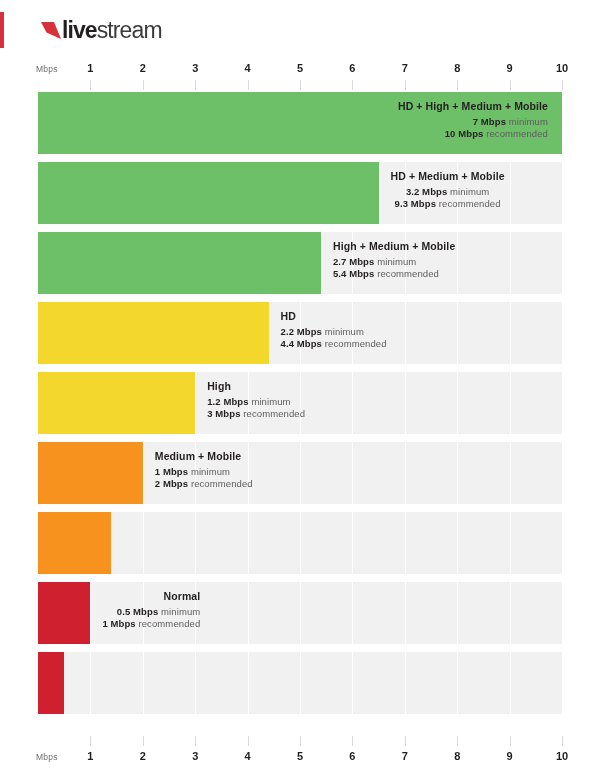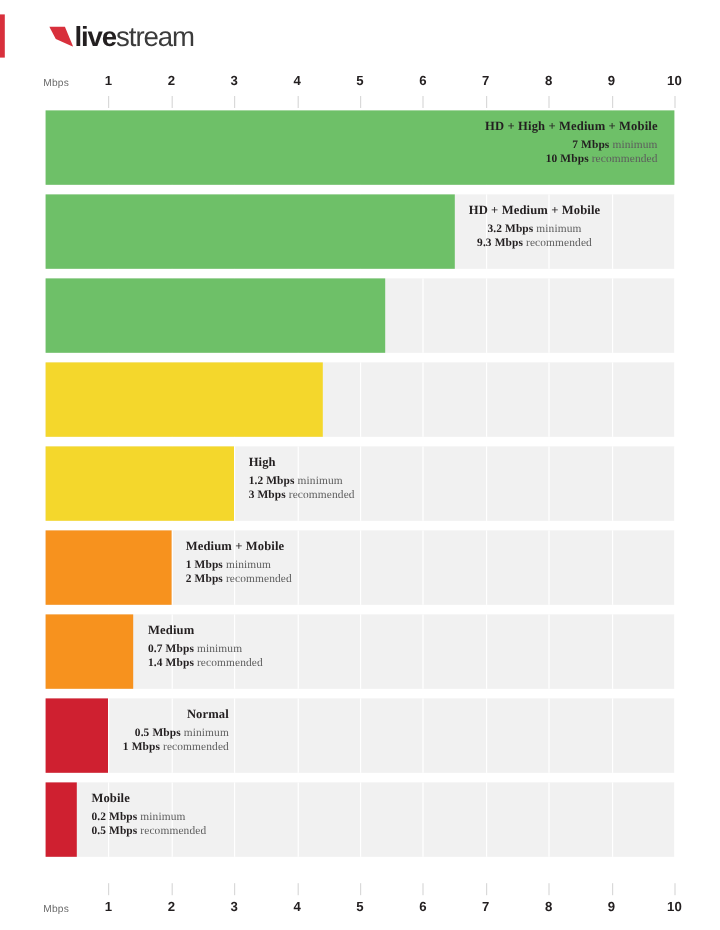--- a/index.html
+++ b/index.html
@@ -117,7 +117,6 @@
     left: 0;
     width: 600px;
     height: 62px;
-    font-family: Liberation Serif, serif;
   }
   .track {
     position: absolute;

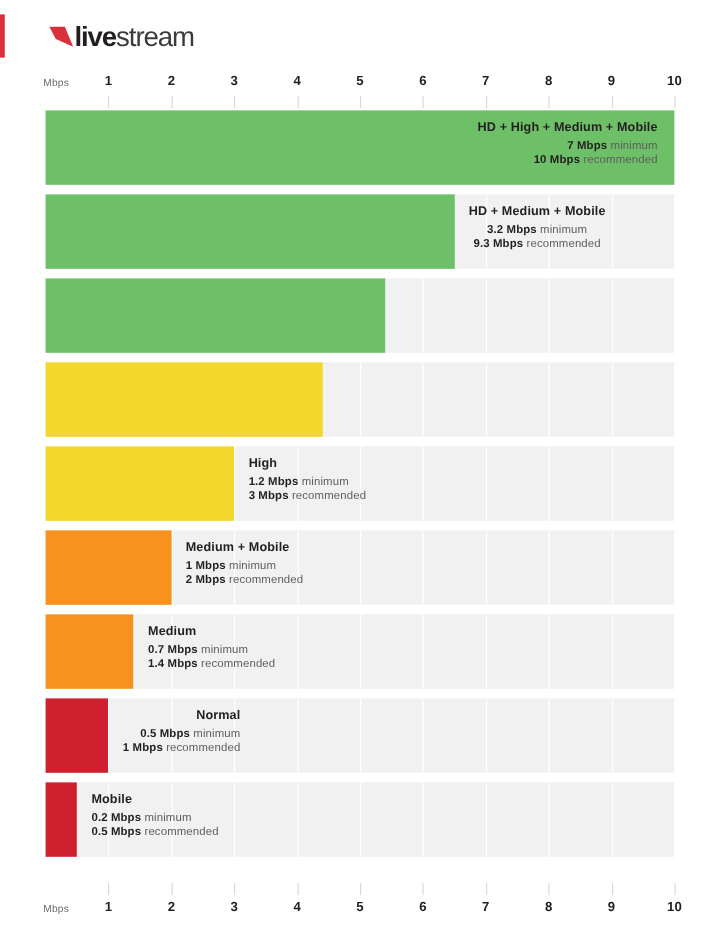--- a/index.html
+++ b/index.html
@@ -256,6 +256,11 @@
       <div class="grid" style="left: 509.6px;"></div>
       <div class="grid" style="left: 562px;"></div>
       <div class="bar" style="width: 282.96px; background: rgb(110, 192, 104);"></div>
+      <div class="labels" style="left: 332.96px;">
+        <div class="lbl-name">High + Medium + Mobile</div>
+        <div class="lbl-line"><b>2.7 Mbps</b> <span>minimum</span></div>
+        <div class="lbl-line"><b>5.4 Mbps</b> <span>recommended</span></div>
+      </div>
     </div>
     <div class="row" style="top: 210px;">
       <div class="track"></div>

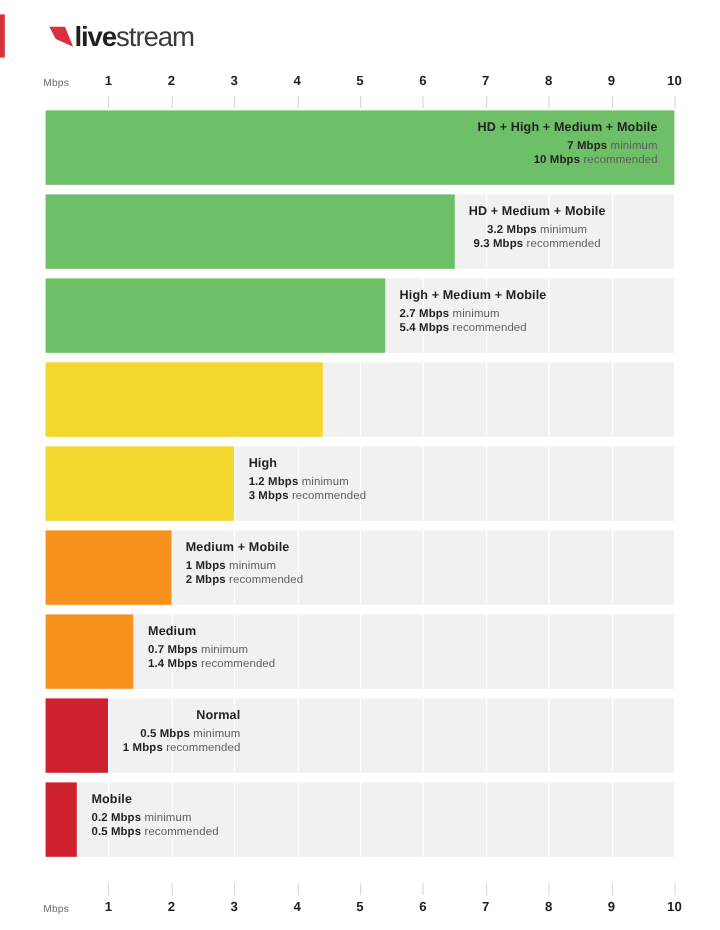--- a/index.html
+++ b/index.html
@@ -275,6 +275,11 @@
       <div class="grid" style="left: 509.6px;"></div>
       <div class="grid" style="left: 562px;"></div>
       <div class="bar" style="width: 230.56px; background: rgb(244, 215, 44);"></div>
+      <div class="labels" style="left: 280.56px;">
+        <div class="lbl-name">HD</div>
+        <div class="lbl-line"><b>2.2 Mbps</b> <span>minimum</span></div>
+        <div class="lbl-line"><b>4.4 Mbps</b> <span>recommended</span></div>
+      </div>
     </div>
     <div class="row" style="top: 280px;">
       <div class="track"></div>

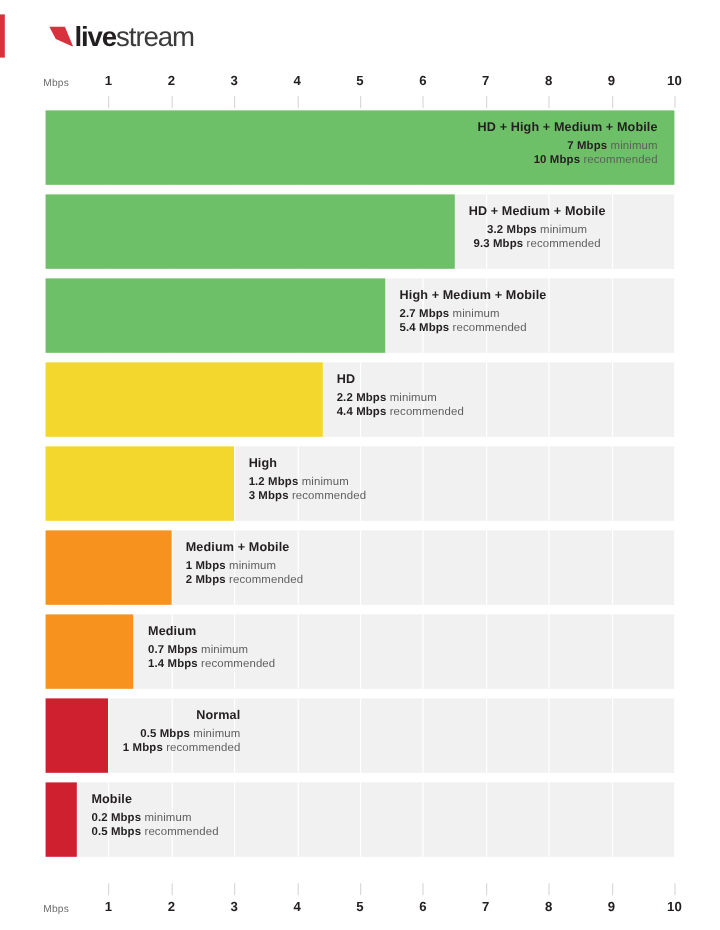--- a/index.html
+++ b/index.html
@@ -332,11 +332,6 @@
       <div class="grid" style="left: 509.6px;"></div>
       <div class="grid" style="left: 562px;"></div>
       <div class="bar" style="width: 73.36px; background: rgb(247, 146, 30);"></div>
-      <div class="labels" style="left: 123.36px;">
-        <div class="lbl-name">Medium</div>
-        <div class="lbl-line"><b>0.7 Mbps</b> <span>minimum</span></div>
-        <div class="lbl-line"><b>1.4 Mbps</b> <span>recommended</span></div>
-      </div>
     </div>
     <div class="row" style="top: 490px; text-align: right;">
       <div class="track"></div>

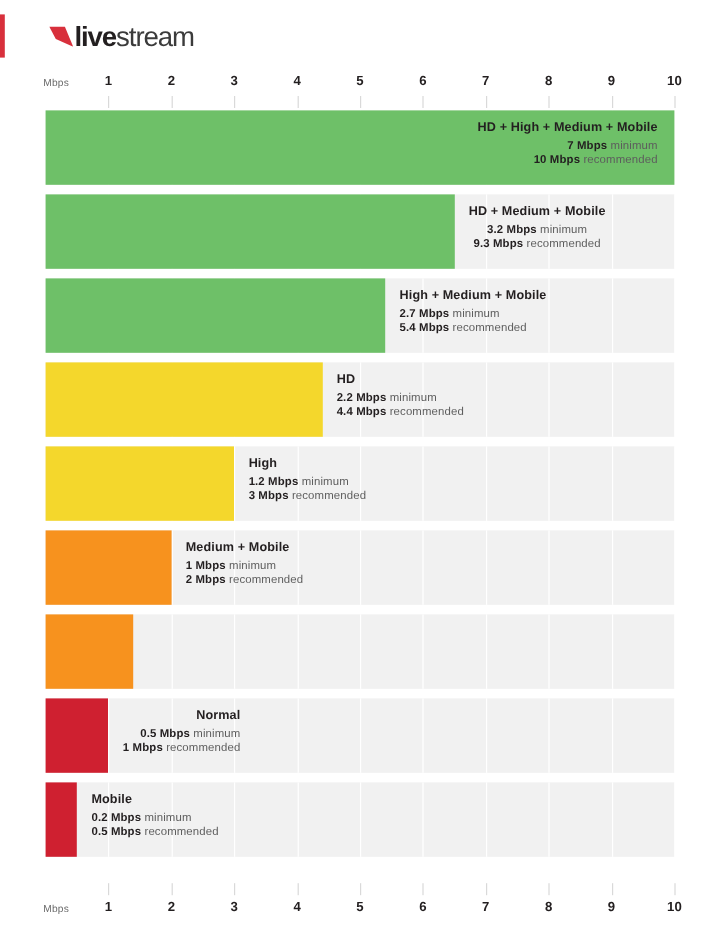--- a/index.html
+++ b/index.html
@@ -365,11 +365,6 @@
       <div class="grid" style="left: 509.6px;"></div>
       <div class="grid" style="left: 562px;"></div>
       <div class="bar" style="width: 26.2px; background: rgb(207, 32, 48);"></div>
-      <div class="labels" style="left: 76.2px;">
-        <div class="lbl-name">Mobile</div>
-        <div class="lbl-line"><b>0.2 Mbps</b> <span>minimum</span></div>
-        <div class="lbl-line"><b>0.5 Mbps</b> <span>recommended</span></div>
-      </div>
     </div>
   </div>
 

